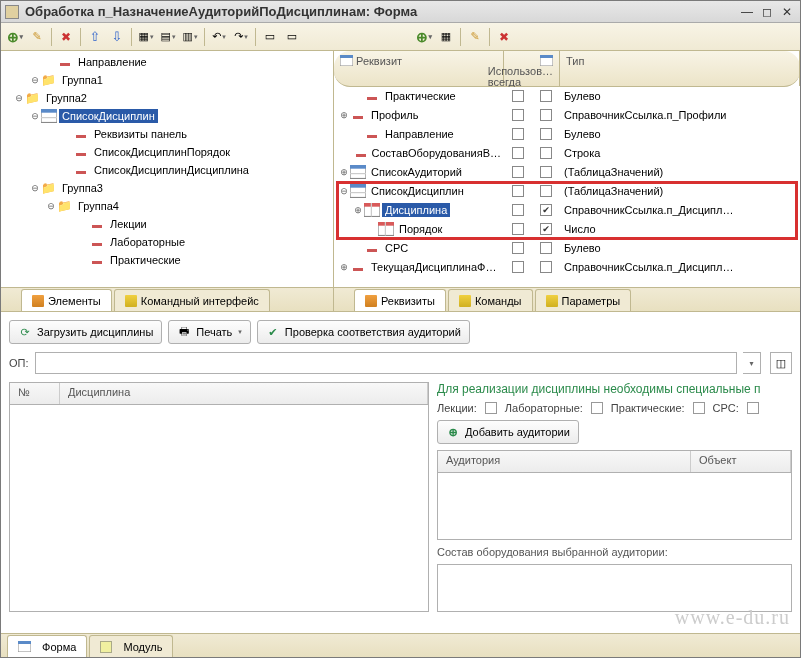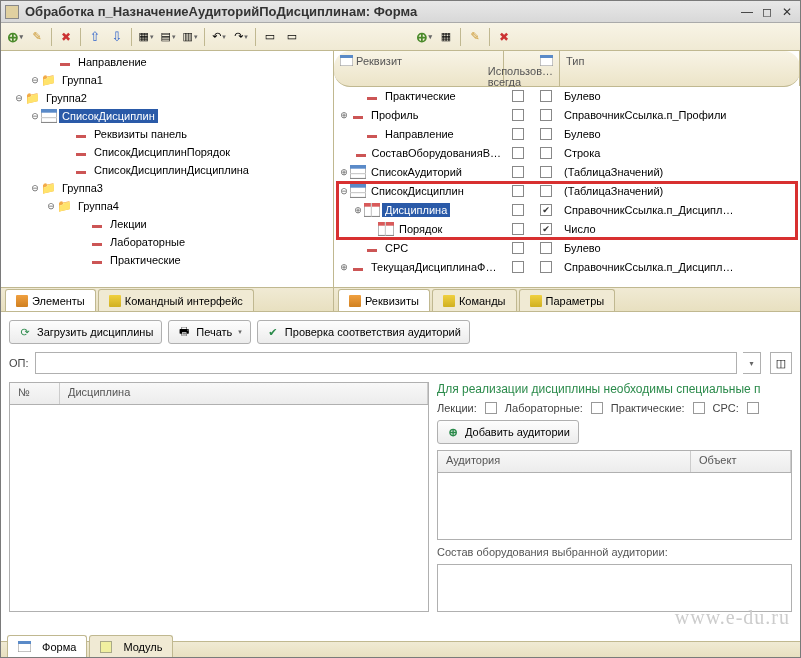--- a/index.html
+++ b/index.html
@@ -50,7 +50,7 @@
 .prop-label { padding: 1px 3px; }
 .prop-label.selected { background: #2a5aa8; color: #fff; }
 
-.tab-bar { height: 24px; background: linear-gradient(#f0ead4, #e8e0c0); border-top: 1px solid #c0b890; display: flex; align-items: flex-end; padding: 0 4px; gap: 2px; }
+.tab-bar { height: 24px; background: linear-gradient(#f0ead4, #e8e0c0); border-top: 1px solid #c0b890; display: flex; align-items: flex-end; padding: 0 20px; gap: 2px; }
 .tab { height: 22px; padding: 0 10px; display: flex; align-items: center; border: 1px solid #c0b890; border-bottom: none; border-radius: 3px 3px 0 0; background: #f0ead4; cursor: pointer; gap: 4px; }
 .tab.active { background: #fff; }
 .tab-icon { width: 12px; height: 12px; }

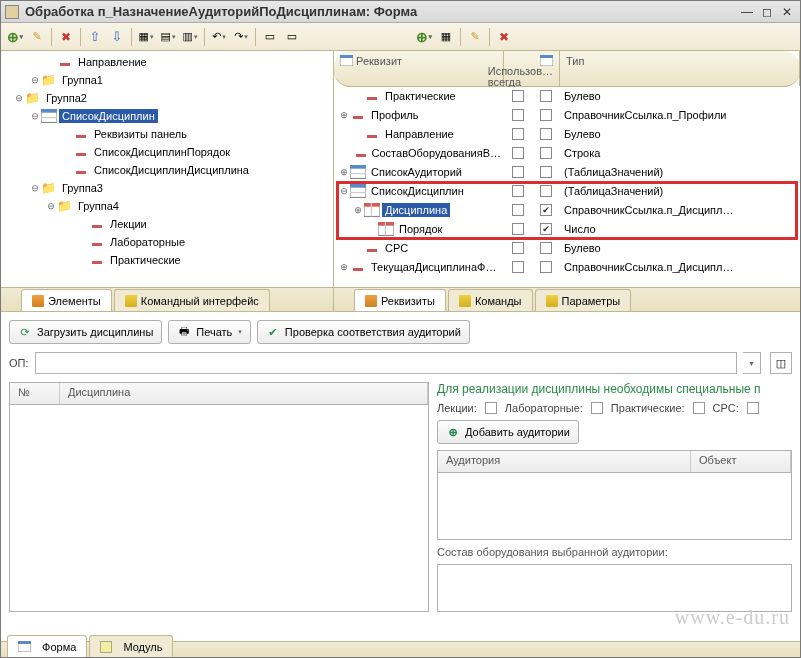--- a/index.html
+++ b/index.html
@@ -80,7 +80,7 @@
 .check-row { display: flex; gap: 8px; align-items: center; font-size: 11px; color: #444; }
 .check-row .cb { width: 12px; height: 12px; border: 1px solid #999; }
 
-.bottom-tabs { position: absolute; bottom: 0; left: 0; right: 0; height: 16px; background: linear-gradient(#f0ead4, #e8e0c0); border-top: 1px solid #c0b890; display: flex; align-items: flex-end; padding: 0 6px; gap: 2px; }
+.bottom-tabs { position: absolute; bottom: 0; left: 0; right: 0; height: 24px; background: linear-gradient(#f0ead4, #e8e0c0); border-top: 1px solid #c0b890; display: flex; align-items: flex-end; padding: 0 6px; gap: 2px; }
 .watermark { position: absolute; right: 10px; bottom: 28px; font-size: 20px; color: #ccc; font-family: Georgia, serif; letter-spacing: 1px; pointer-events: none; }
 
 .mini-table-icon { display: inline-block; width: 13px; height: 11px; }

